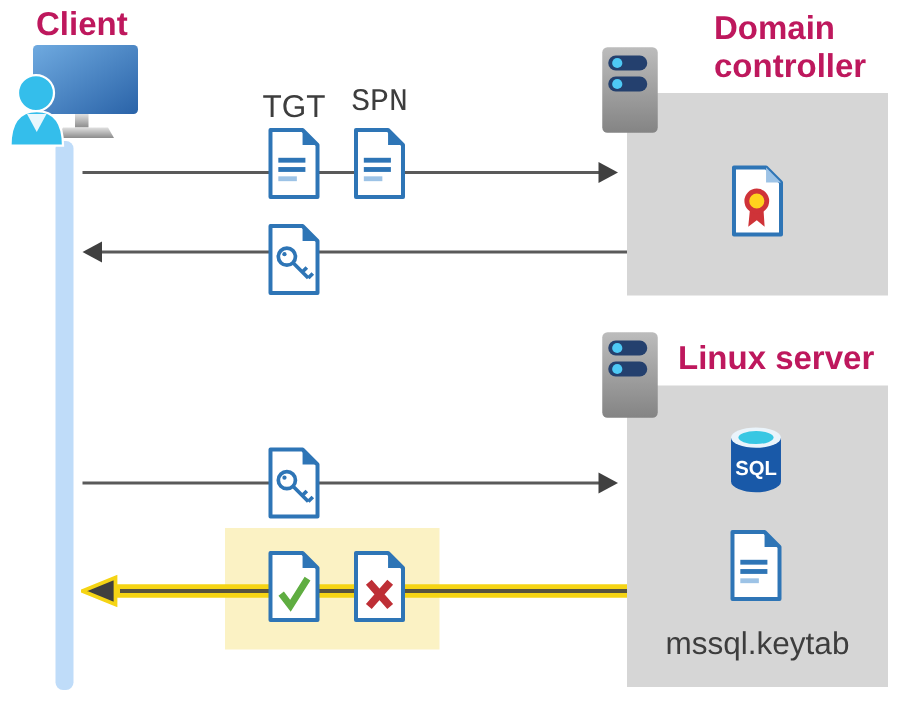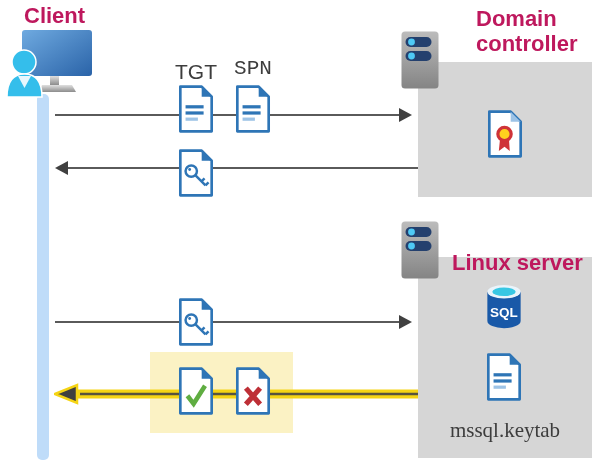--- a/index.html
+++ b/index.html
@@ -154,7 +154,7 @@
 
   <div class="abs title" style="left:24px;top:4px;">Client</div>
   <div class="abs title" style="left:476px;top:7px;width:122px;">Domain controller</div>
-  <div class="abs title" style="left:452px;top:227px;width:145px;margin-top:24px;">Linux server</div>
+  <div class="abs title" style="left:452px;top:227px;width:145px;">Linux server</div>
 
   <div class="abs lbl center" style="left:171px;top:60px;width:50px;">TGT</div>
   <div class="abs lbl center" style="left:228px;top:57px;width:50px;font-family:Liberation Mono, monospace;">SPN</div>

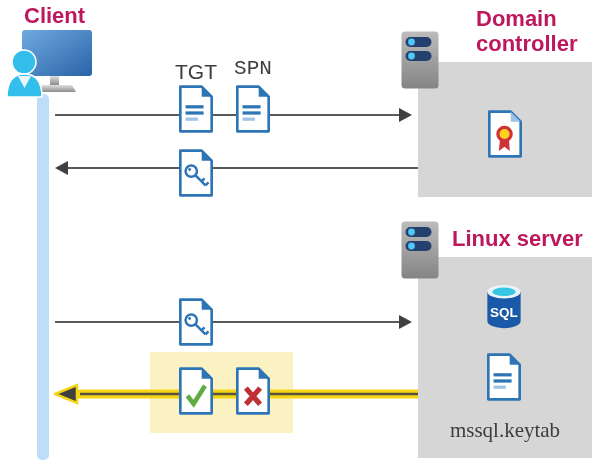--- a/index.html
+++ b/index.html
@@ -159,7 +159,7 @@
   <div class="abs lbl center" style="left:171px;top:60px;width:50px;">TGT</div>
   <div class="abs lbl center" style="left:228px;top:57px;width:50px;font-family:Liberation Mono, monospace;">SPN</div>
 
-  <div class="abs lbl center" style="left:418px;top:418px;width:174px;font-family:Liberation Serif, serif;">mssql.keytab</div>
+  <div class="abs lbl center" style="left:418px;top:418px;width:174px;">mssql.keytab</div>
 
 </div>
 

